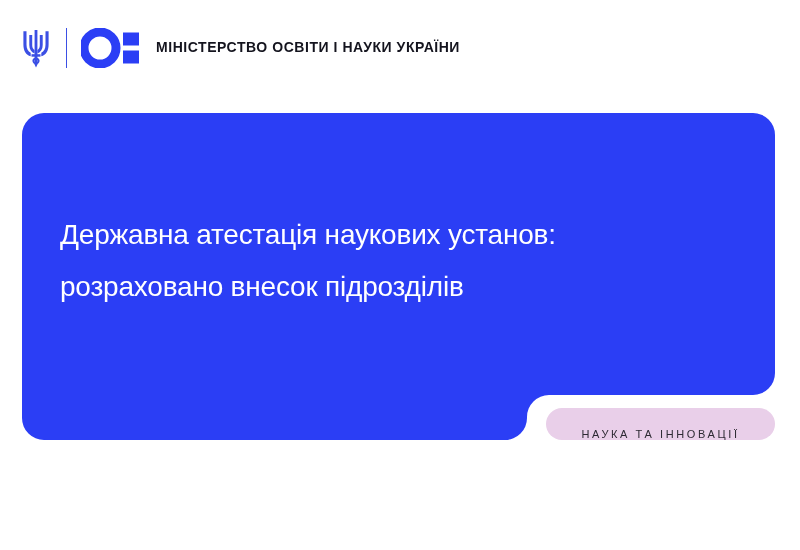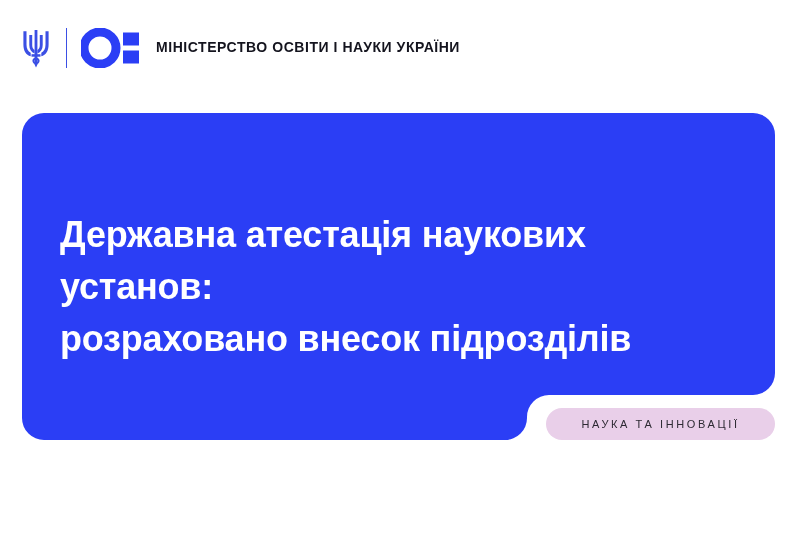--- a/index.html
+++ b/index.html
@@ -73,8 +73,8 @@
     top: 96px;
     width: 680px;
     color: #ffffff;
-    font-size: 36px;
-    font-weight: bold;
+    font-size: 28px;
+    font-weight: normal;
     line-height: 52px;
     letter-spacing: -0.2px;
     white-space: pre-line;

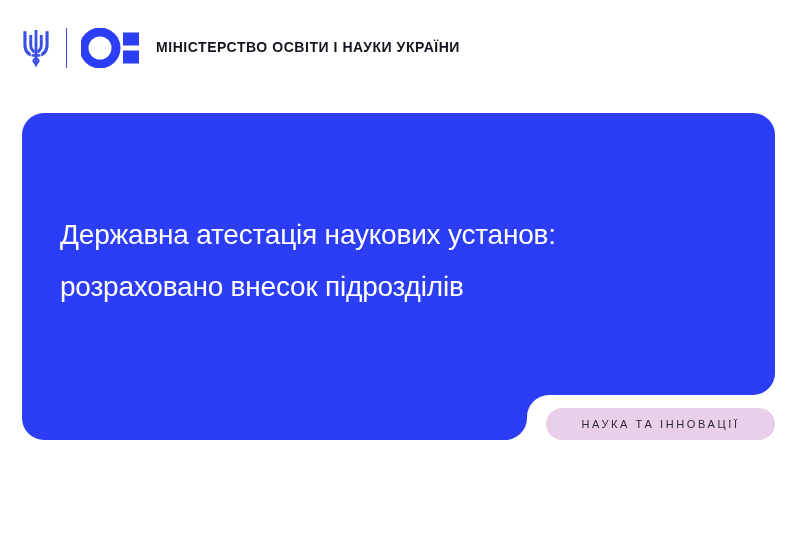--- a/index.html
+++ b/index.html
@@ -90,7 +90,7 @@
     background: #E9CFE9;
     border-radius: 16px;
     display: flex;
-    align-items: center;
+    align-items: flex-end;
     justify-content: center;
     box-sizing: border-box;
   }

